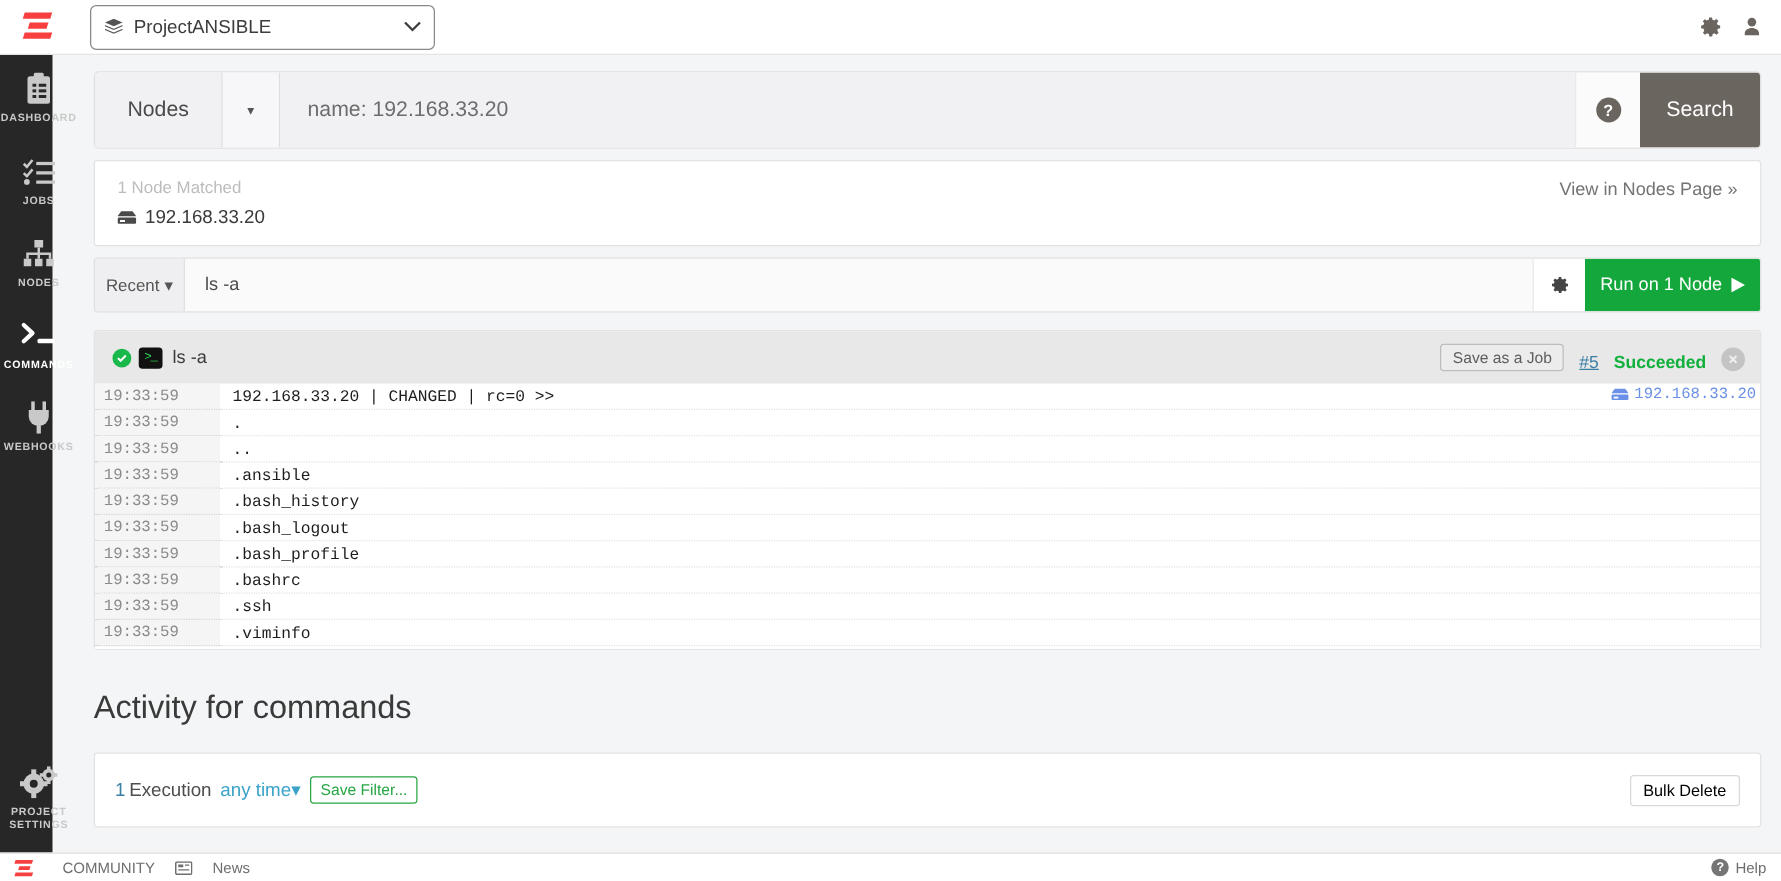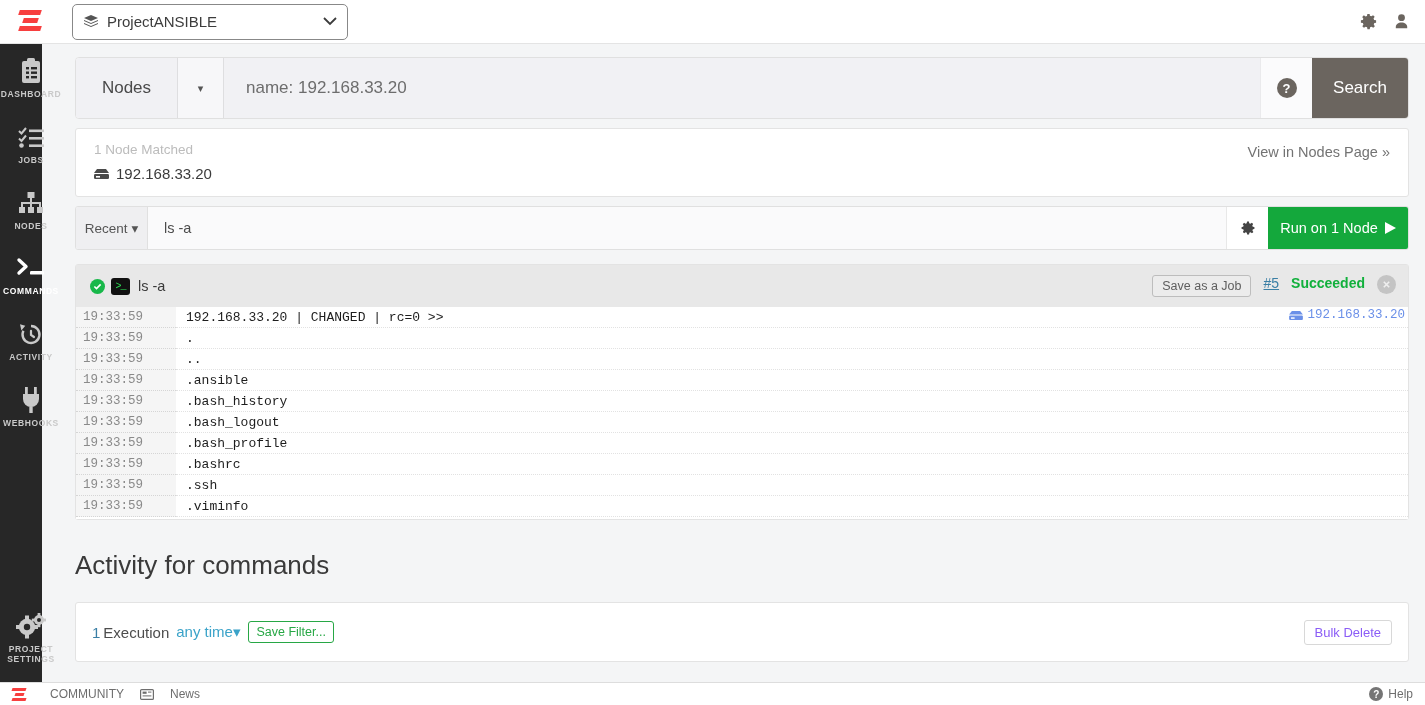--- a/index.html
+++ b/index.html
@@ -148,7 +148,7 @@
     align-items: center; justify-content: center; margin-right: 8px; letter-spacing: -1px;
   }
   .exec-title { font-size: 14.5px; color: #3a3a3a; }
-  .exec-head-right { margin-left: auto; display: flex; align-items: flex-start; gap: 12px; }
+  .exec-head-right { margin-left: auto; display: flex; align-items: flex-end; gap: 12px; }
   .save-job-btn {
     border: 1px solid #bdbdbd; background: #ececec; border-radius: 3px; padding: 3px 9px;
     font-size: 12.5px; color: #5e5e5e; cursor: pointer; font-family: "Liberation Sans", sans-serif;

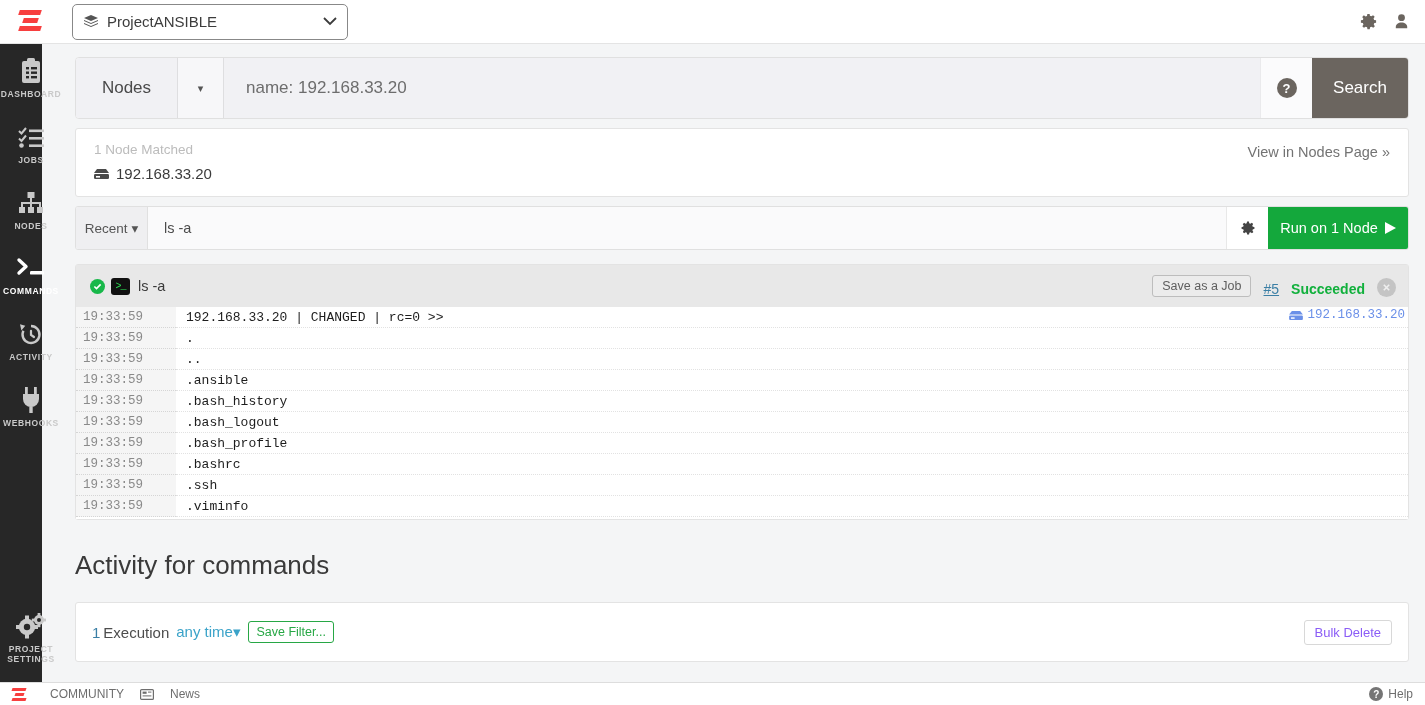--- a/index.html
+++ b/index.html
@@ -312,16 +312,6 @@
     <div class="nlabel">COMMANDS</div>
   </div>
 
-  <div class="nav-item">
-    <div class="nico">
-      <svg width="26" height="24" viewBox="0 0 26 24">
-          <path fill="none" stroke="#c9c9c9" stroke-width="2.4" d="M13 4a8.5 8.5 0 11-7.6 4.7"></path>
-          <path fill="#c9c9c9" d="M2 2.2l5.3 1.6L3.4 8.6z"></path>
-          <path fill="none" stroke="#c9c9c9" stroke-width="2.2" stroke-linecap="round" d="M13 8.8v4.2l3 2"></path>
-        </svg>
-    </div>
-    <div class="nlabel">ACTIVITY</div>
-  </div>
 
   <div class="nav-item">
     <div class="nico">

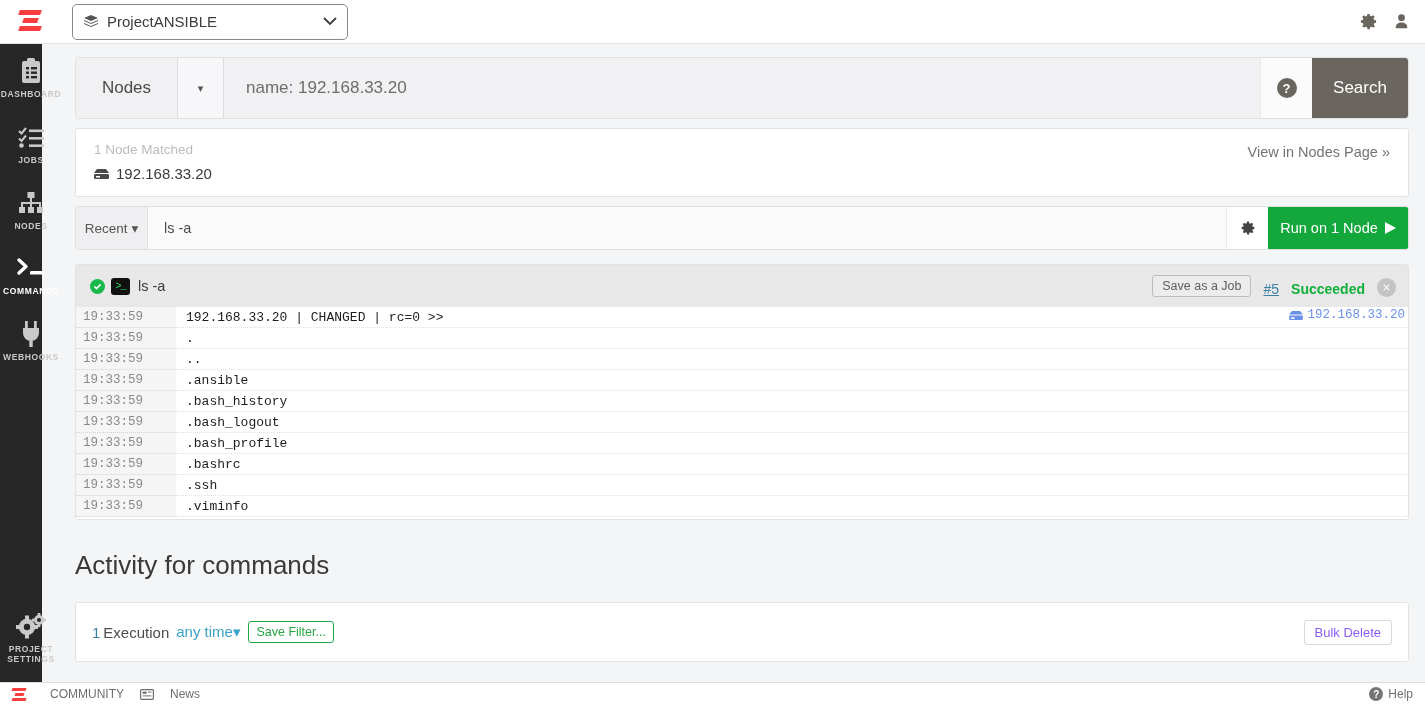--- a/index.html
+++ b/index.html
@@ -197,7 +197,7 @@
   }
   .bulk-delete {
     margin-left: auto; border: 1px solid #d8d8d8; border-radius: 3px; background: #fff;
-    color: #8b5cf6; font-size: 13px; padding: 4px 10px; cursor: pointer;
+    color: #000000; font-size: 13px; padding: 4px 10px; cursor: pointer;
     font-family: "Liberation Sans", sans-serif;
   }
 

